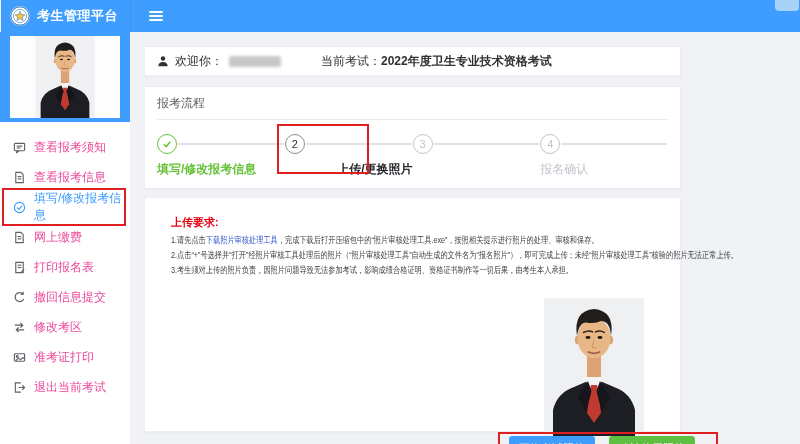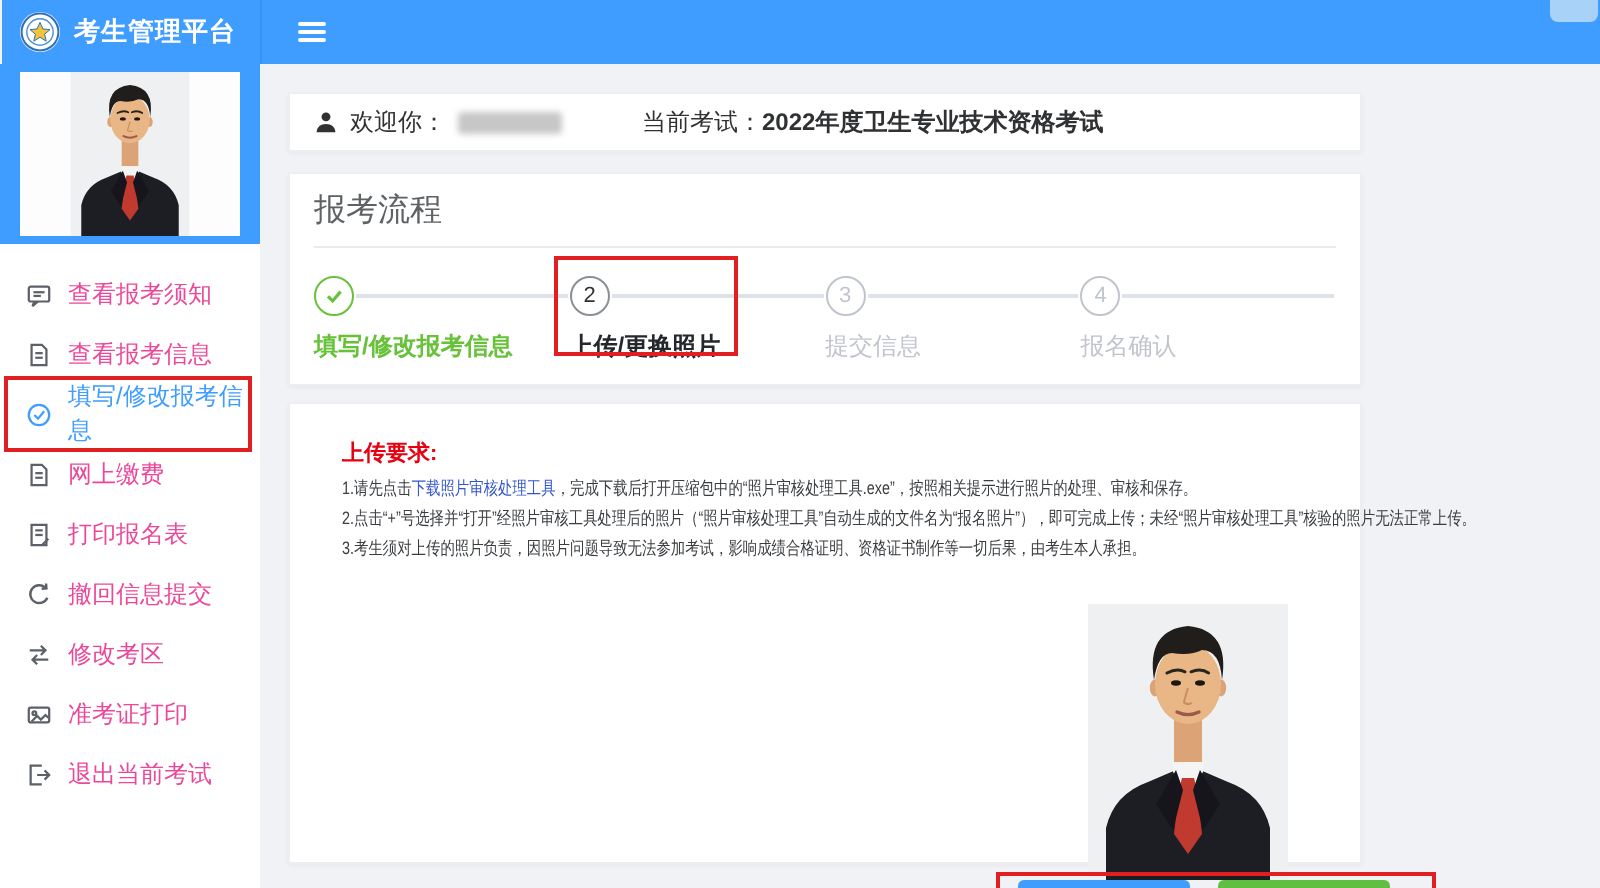--- a/index.html
+++ b/index.html
@@ -41,7 +41,7 @@
   .exam-name { font-weight:bold; }
 
   .steps-card { padding:8px 12px 10px 12px; margin-bottom:8px; }
-  .card-header { font-size:16px; color:#5e6266; padding-bottom:7px; border-bottom:1px solid #e8eaee; }
+  .card-header { font-size:12px; color:#5e6266; padding-bottom:7px; border-bottom:1px solid #e8eaee; }
   .steps-row { display:flex; margin-top:14px; }
   .step { flex:1; position:relative; }
   .step-head { display:flex; align-items:center; }

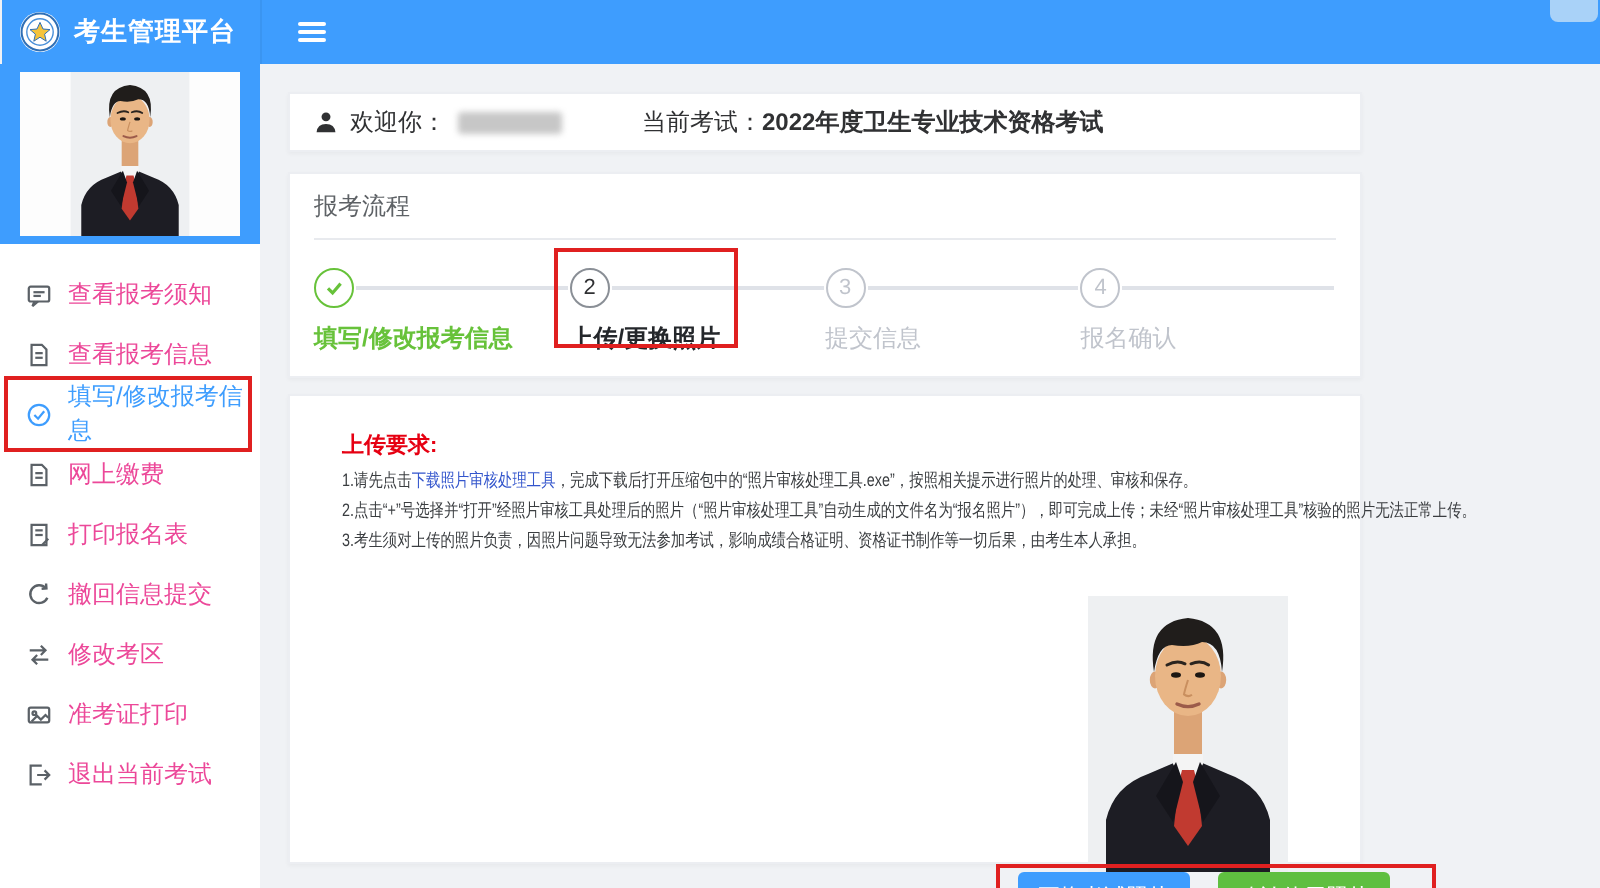--- a/index.html
+++ b/index.html
@@ -51,7 +51,7 @@
   .step.done .step-circle { border-color:#67c23a; }
   .step.done .step-label { color:#67c23a; font-weight:bold; }
   .step.current .step-circle { border-color:#8a8f96; color:#303133; }
-  .step.current .step-label { color:#24272b; font-weight:bold; }
+  .step.current .step-label { color:#24272b; font-weight:bold;text-align:right; }
   .step-redbox { position:absolute; left:-8px; top:-10px; width:92px; height:50px; border:2px solid #e02020; pointer-events:none; }
 
   .upload-card { flex:1; position:relative; padding:8px 12px; }

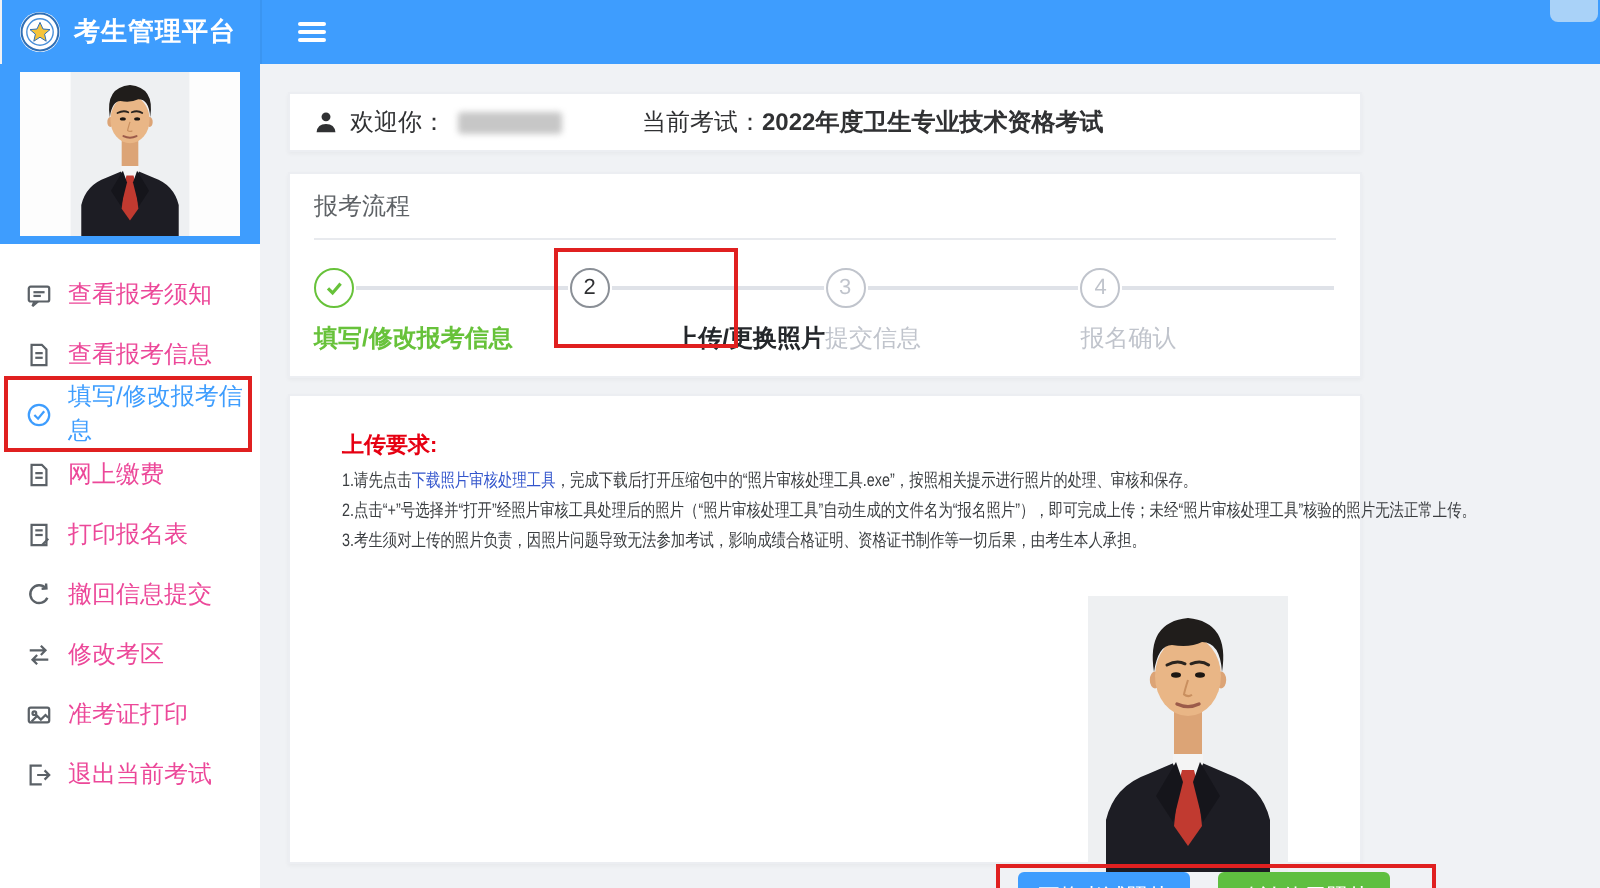--- a/index.html
+++ b/index.html
@@ -263,7 +263,6 @@
             <div class="step-circle">3</div>
             <div class="step-line"></div>
           </div>
-          <div class="step-label">提交信息</div>
         </div>
 
         <div class="step">

